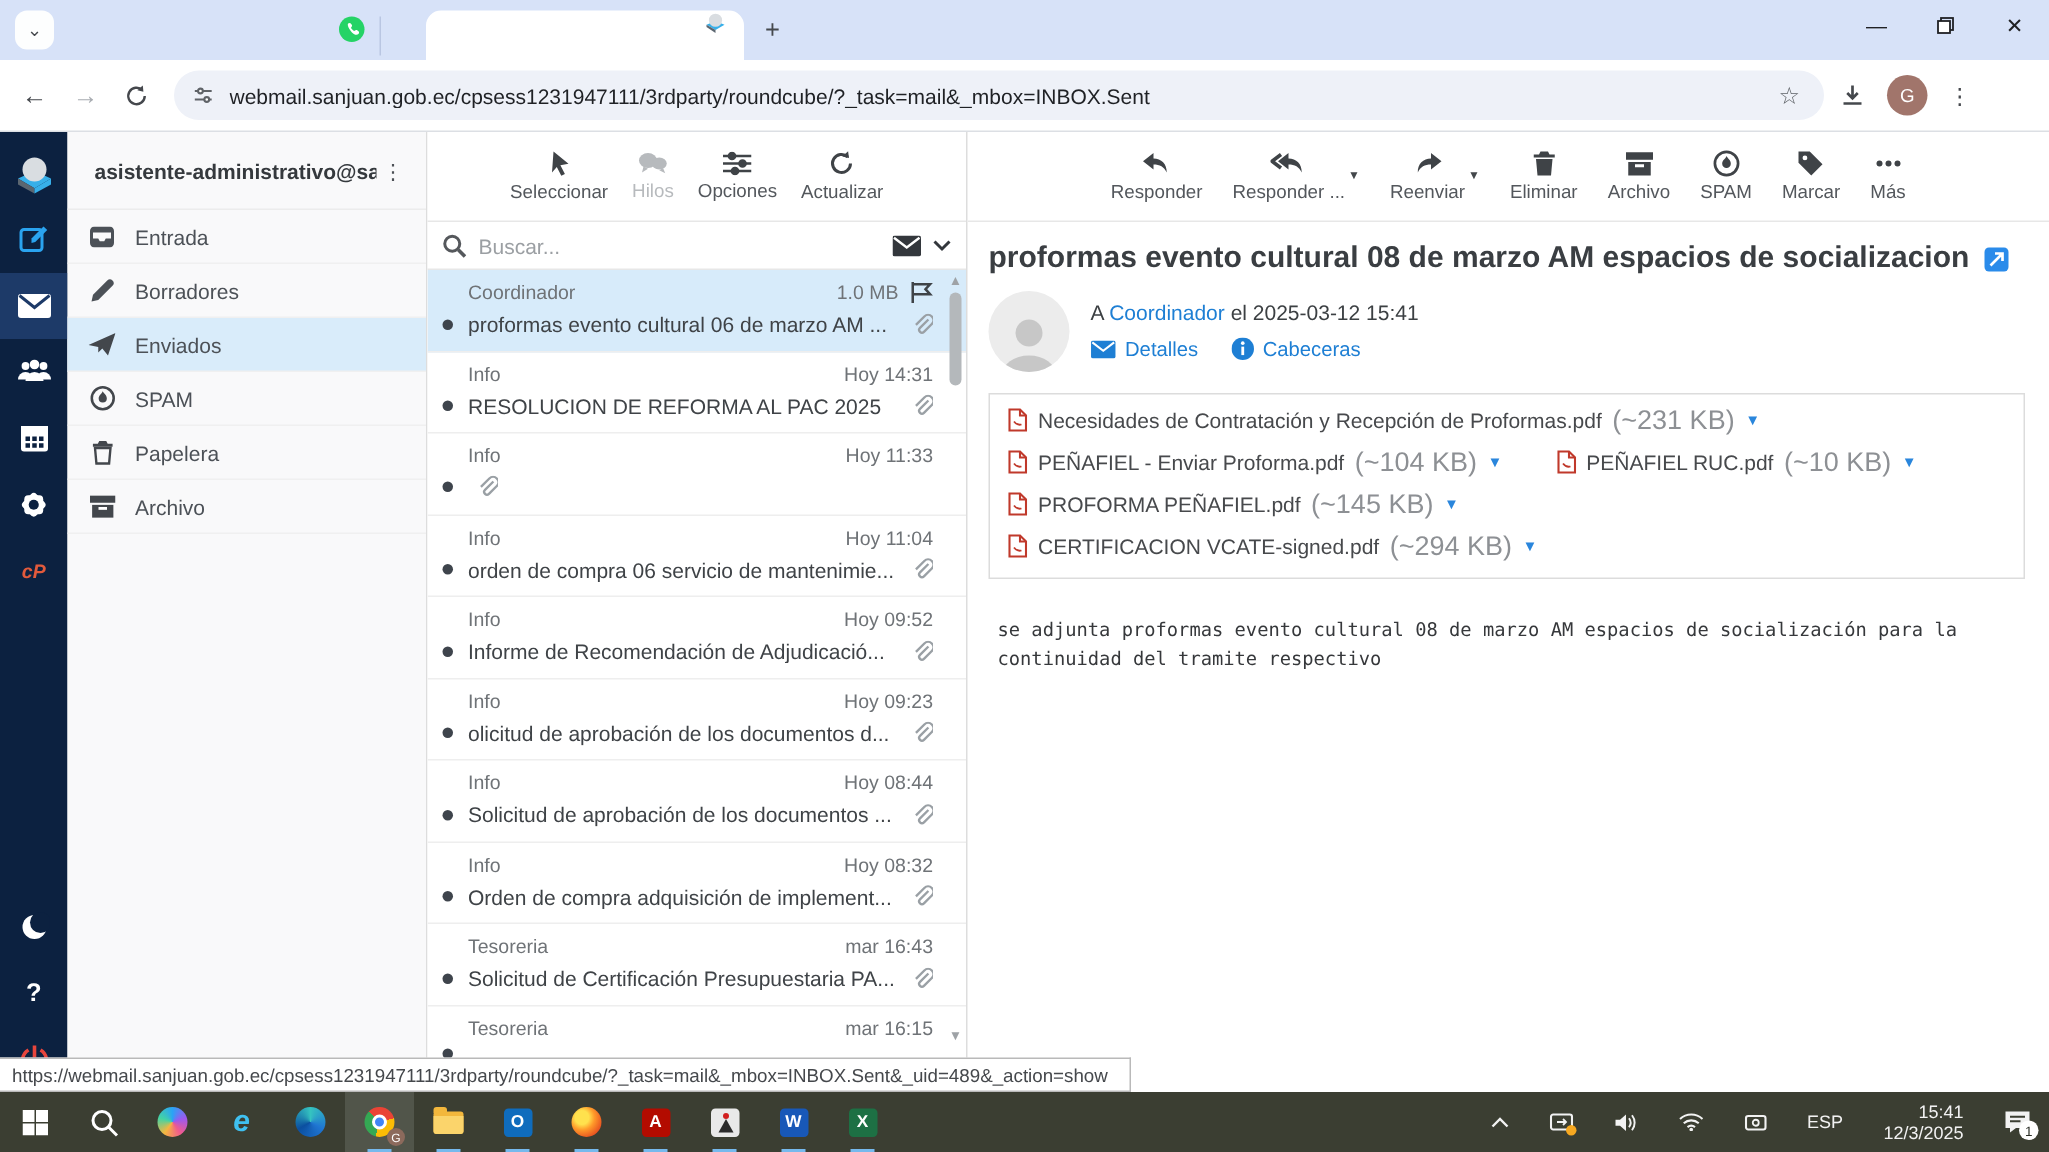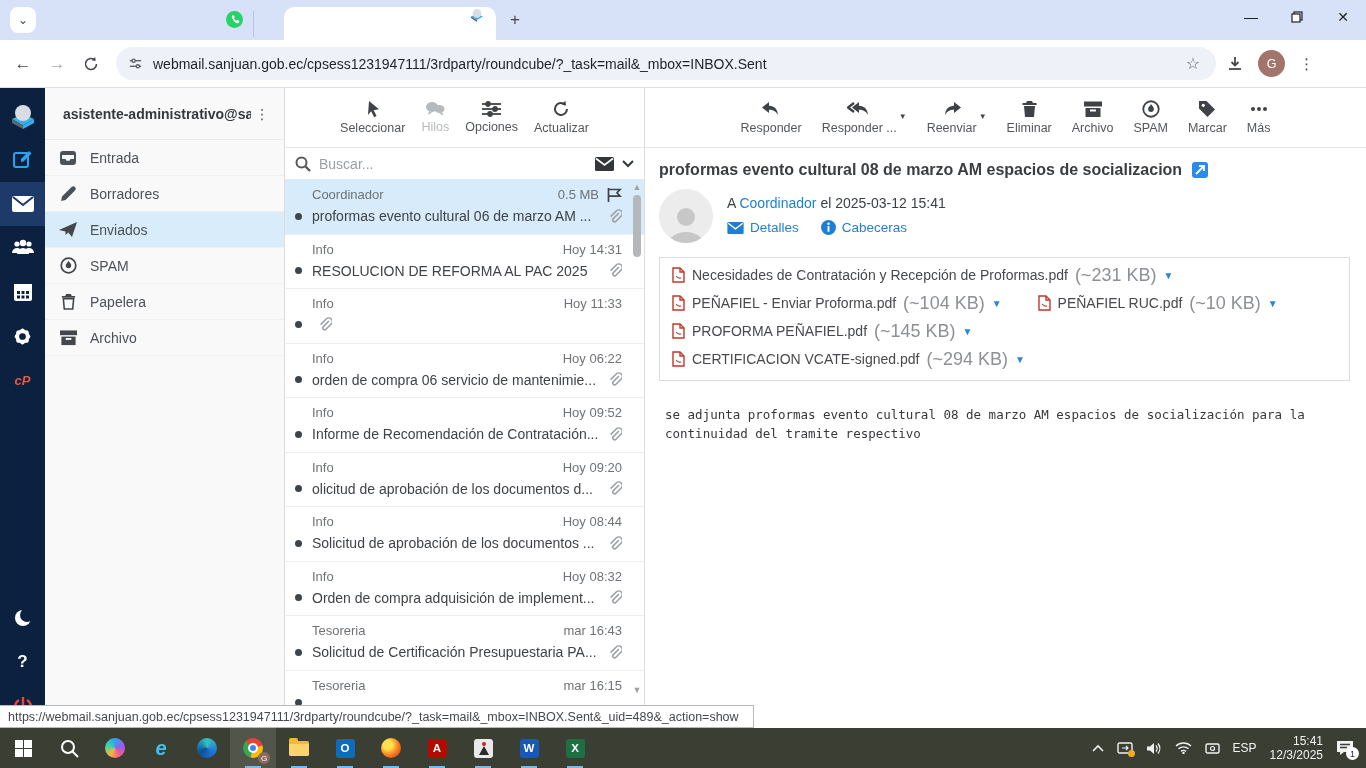--- a/index.html
+++ b/index.html
@@ -90,7 +90,7 @@
   .tb-caret { font-size:8px; color:#43474b; padding-bottom:14px; }
   .mail-head { padding:13px 20px 0 14px; }
   .subject-line { display:flex; align-items:center; gap:10px; }
-  .mail-subject { font-size:16px; font-weight:bold; color:#3a3e42; }
+  .mail-subject { font-size:20px; font-weight:bold; color:#3a3e42; }
   .extlink { width:16px; height:16px; background:#2a8bea; border-radius:3px; display:flex; align-items:center; justify-content:center; }
   .sender-block { display:flex; margin-top:10px; gap:14px; }
   .sender-avatar { width:54px; height:54px; border-radius:50%; background:#ececec; overflow:hidden; display:flex; align-items:flex-end; justify-content:center; }

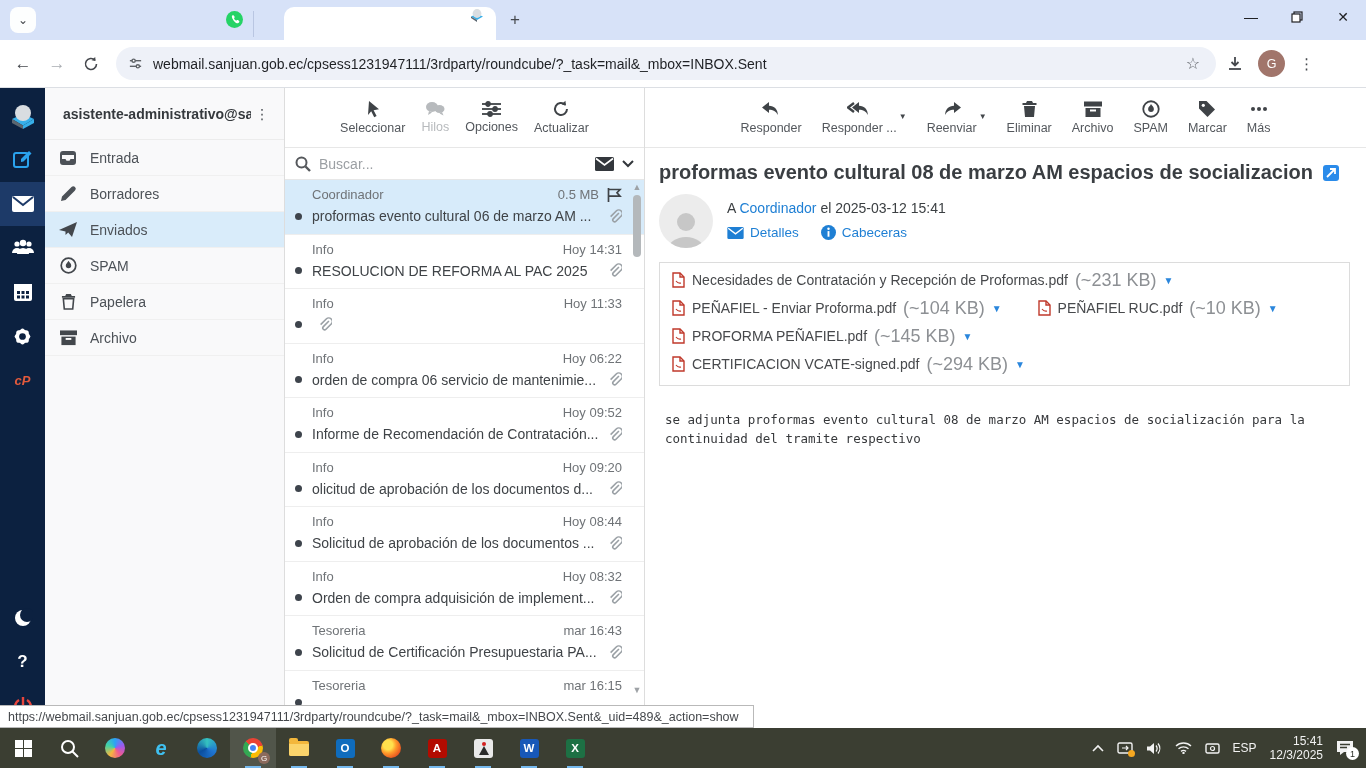--- a/index.html
+++ b/index.html
@@ -413,7 +413,7 @@
         <div class="msg-row selected">
           <div class="msg-line1">
               <span class="msg-sender">Coordinador</span>
-              <span class="msg-meta">0.5 MB</span>
+              <span class="msg-meta">1.0 MB</span>
             <svg class="msg-flag" width="15" height="14" viewBox="0 0 15 14">
                 <path d="M1.5 0v14M1.5 1.5h11.5L10 4.8l3 3.3H1.5" fill="none" stroke="#3f4347" stroke-width="1.7"></path>
               </svg>

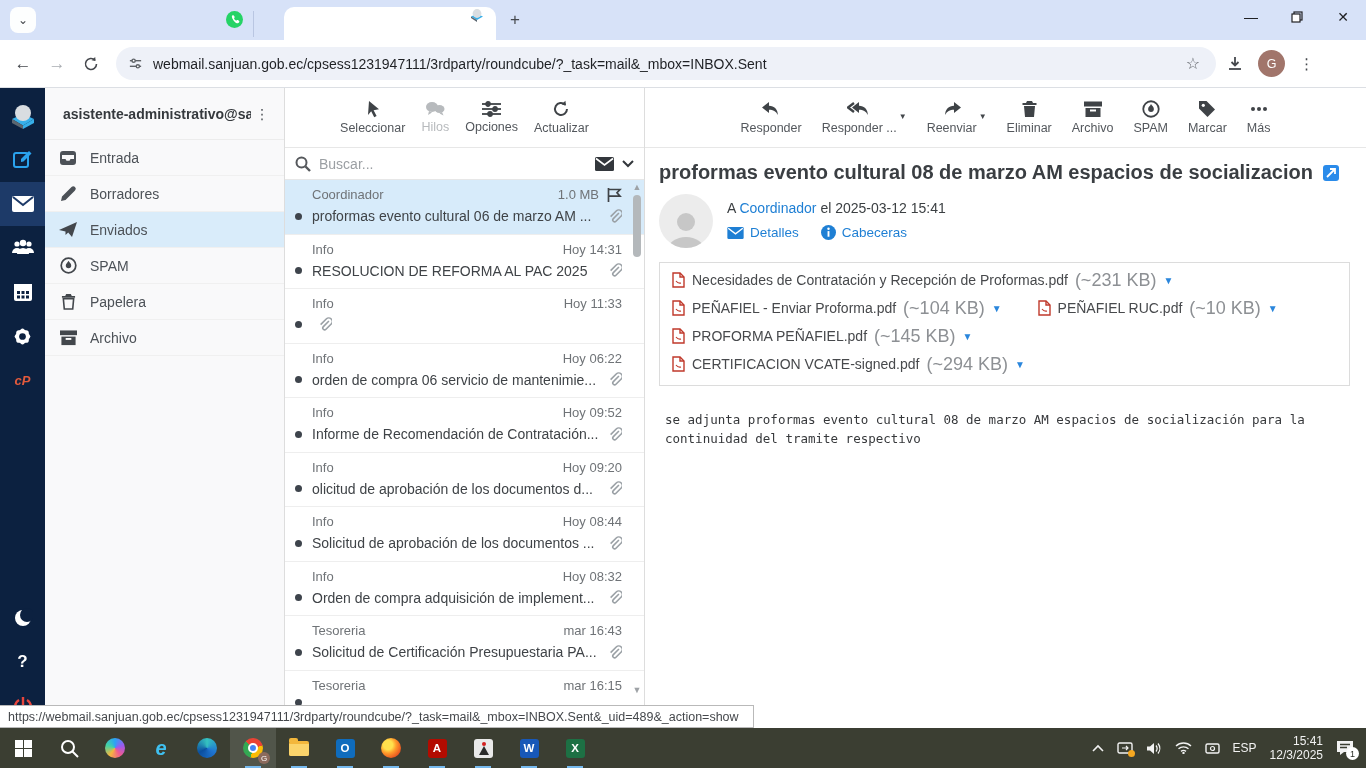--- a/index.html
+++ b/index.html
@@ -457,7 +457,7 @@
         <div class="msg-row">
           <div class="msg-line1">
               <span class="msg-sender">Info</span>
-              <span class="msg-meta">Hoy 06:22</span>
+              <span class="msg-meta">Hoy 11:04</span>
             </div>
           <div class="msg-line2">
               <span class="msg-dot"></span>

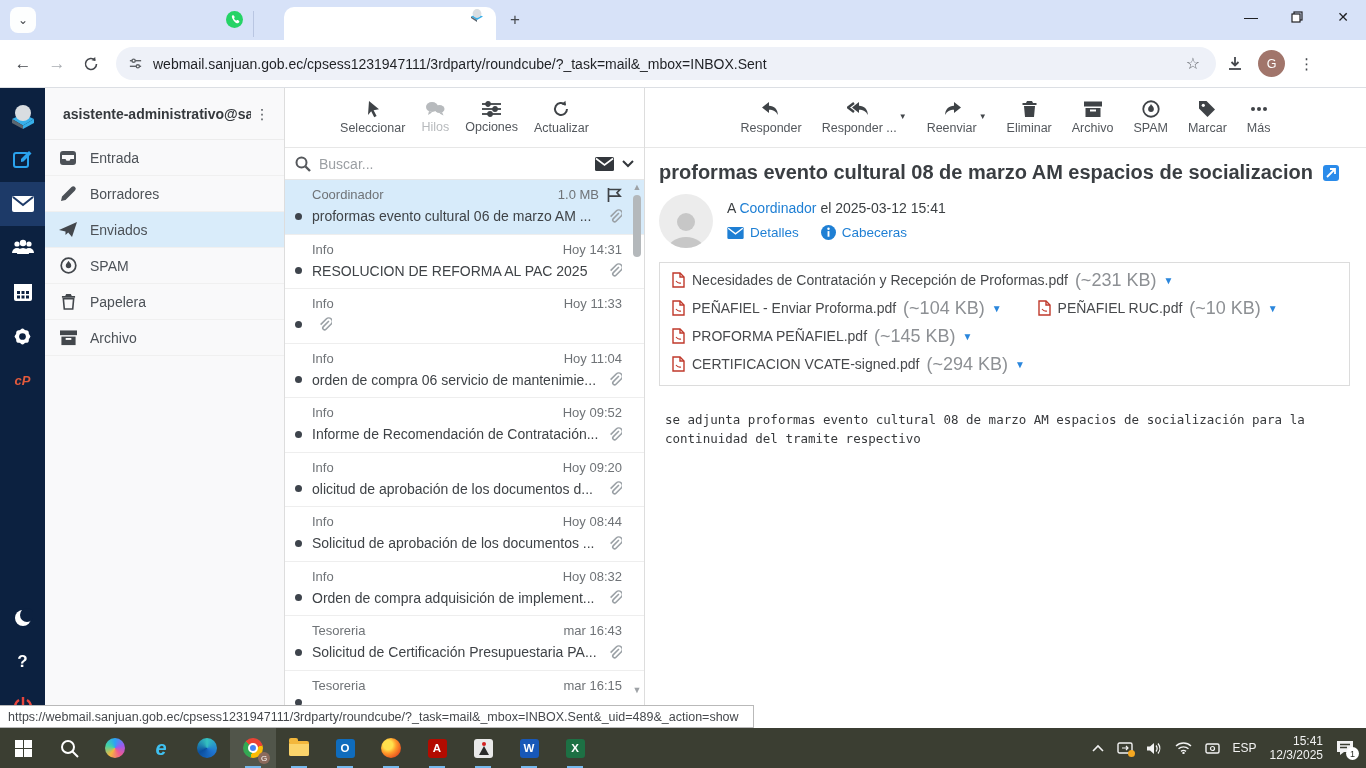--- a/index.html
+++ b/index.html
@@ -475,7 +475,7 @@
             </div>
           <div class="msg-line2">
               <span class="msg-dot"></span>
-              <span class="msg-subject">Informe de Recomendación de Contratación...</span>
+              <span class="msg-subject">Informe de Recomendación de Adjudicació...</span>
             <svg class="msg-clip" width="14" height="15" viewBox="0 0 16 17">
                 <path d="M12.5 4.5l-6.4 6.4a2.1 2.1 0 0 0 3 3l6-6a4 4 0 0 0-5.7-5.7L3 8.6" fill="none" stroke="#9aa0a5" stroke-width="1.8"></path>
               </svg>

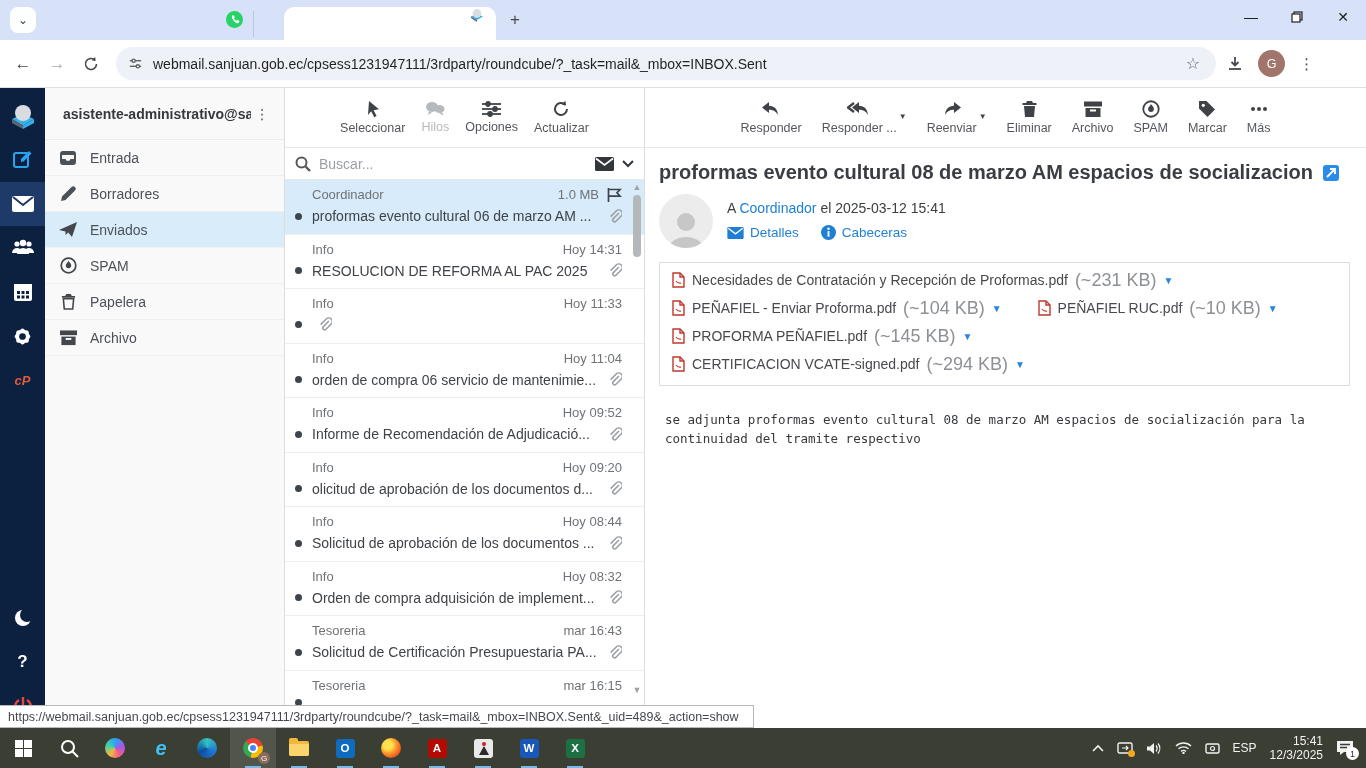--- a/index.html
+++ b/index.html
@@ -485,7 +485,7 @@
         <div class="msg-row">
           <div class="msg-line1">
               <span class="msg-sender">Info</span>
-              <span class="msg-meta">Hoy 09:20</span>
+              <span class="msg-meta">Hoy 09:23</span>
             </div>
           <div class="msg-line2">
               <span class="msg-dot"></span>

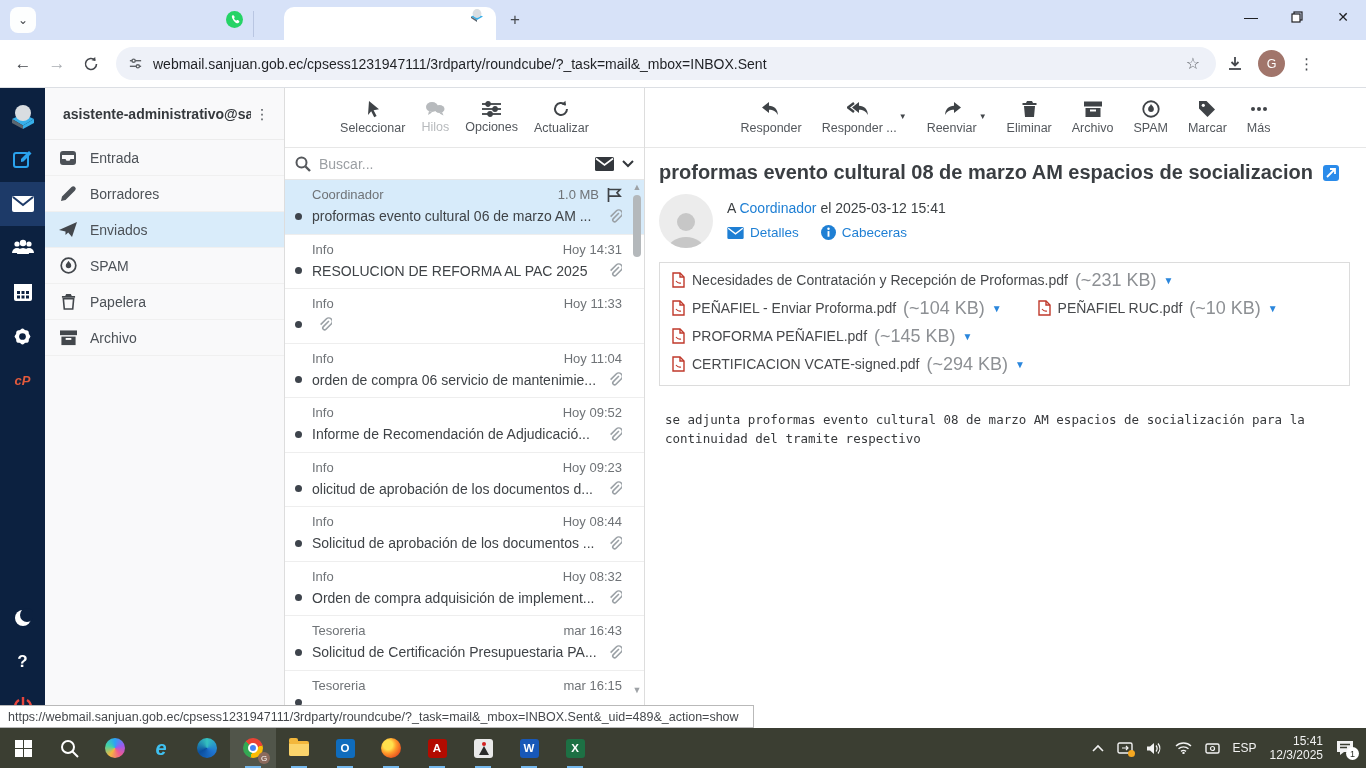--- a/index.html
+++ b/index.html
@@ -134,7 +134,7 @@
   .java-sq::before { content:""; position:absolute; left:5px; top:7px; border-left:5px solid transparent; border-right:5px solid transparent;
                      border-bottom:9px solid #2b2b2b; }
   .java-sq::after { content:""; position:absolute; left:8px; top:3px; width:4px; height:4px; border-radius:50%; background:#d21f1f; }
-  .tray { margin-left:auto; display:flex; align-items:center; gap:13px; padding-right:12px; color:#f2f2f2; }
+  .tray { margin-left:auto; display:flex; align-items:center; gap:27px; padding-right:12px; color:#f2f2f2; }
   .tray-ico { display:flex; align-items:center; justify-content:center; position:relative; }
   .tray-lang { font-size:12px; }
   .tray-clock { text-align:right; font-size:12px; line-height:14px; }

